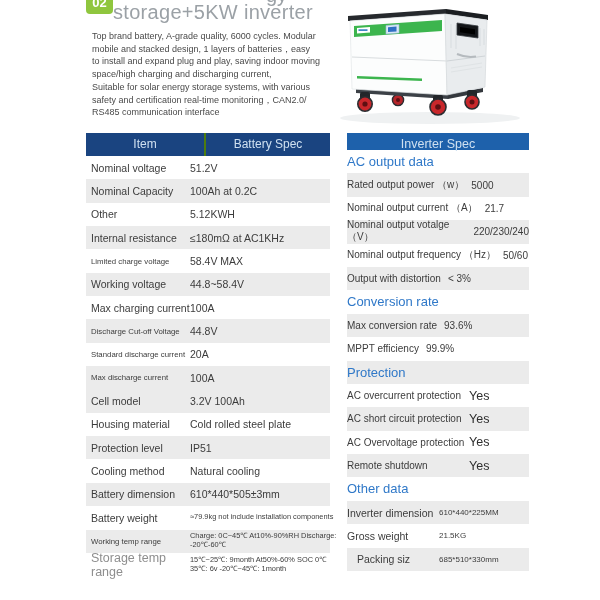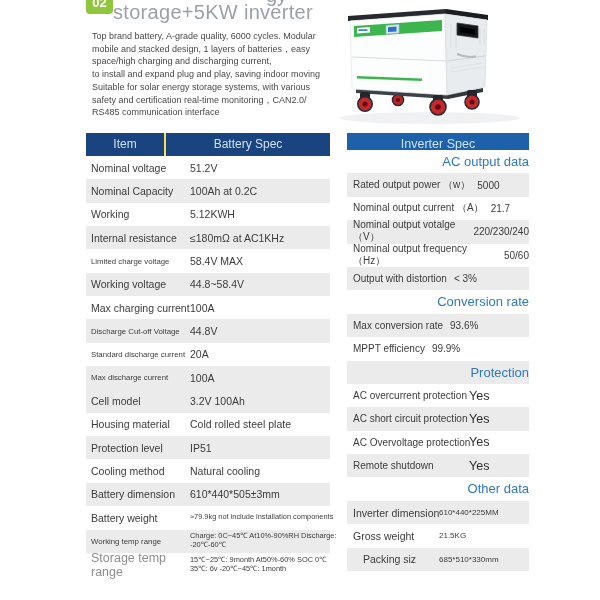--- a/index.html
+++ b/index.html
@@ -63,8 +63,8 @@
     <div class="desc" id="desc">
         <div>Top brand battery, A-grade quality, 6000 cycles. Modular</div>
         <div>mobile and stacked design, 1 layers of batteries，easy</div>
+        <div>to install and expand plug and play, saving indoor moving</div>
         <div>space/high charging and discharging current,</div>
-        <div>to install and expand plug and play, saving indoor moving</div>
         <div>Suitable for solar energy storage systems, with various</div>
         <div>safety and certification real-time monitoring，CAN2.0/</div>
         <div>RS485 communication interface</div>

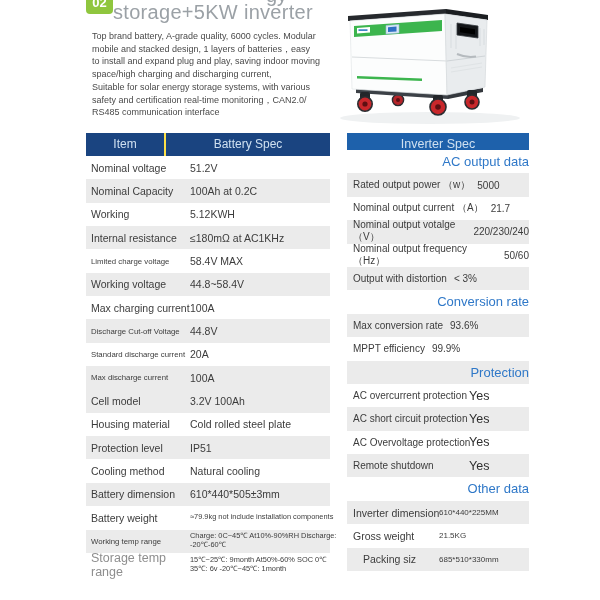--- a/index.html
+++ b/index.html
@@ -26,7 +26,7 @@
   .battery{position:absolute;left:86px;top:133px;width:244px}
   .bth{display:flex;height:23px;background:var(--battery-header-bg);color:var(--header-text);
        font-size:12px;align-items:center;text-align:center}
-  .bth .c1{width:80px;border-right:2px solid #fde047;height:100%;line-height:23px}
+  .bth .c1{width:120px;border-right:2px solid #4d7c0f;height:100%;line-height:23px}
   .bth .c2{flex:1;line-height:23px}
   .brow{display:flex;align-items:center;height:23.35px;font-size:10.5px}
   .brow.alt{background:var(--row-alt-bg)}

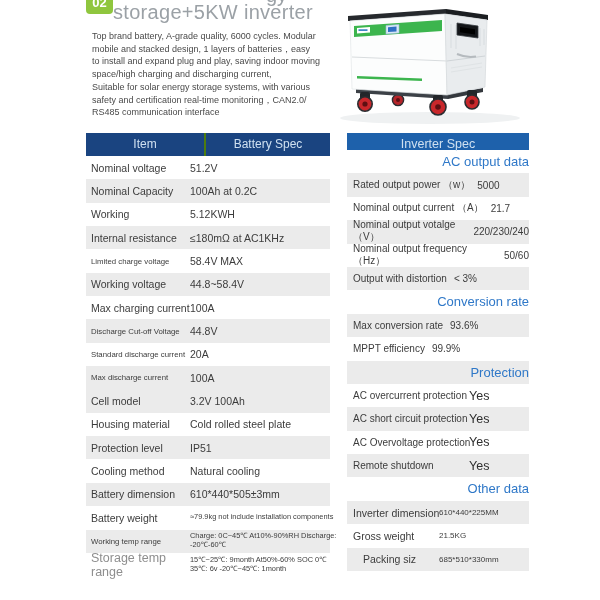--- a/index.html
+++ b/index.html
@@ -41,7 +41,7 @@
   .inverter{position:absolute;left:347px;top:133px;width:182px}
   .ith{height:17px;background:var(--inverter-header-bg);color:var(--header-text);
        text-align:center;line-height:23px;font-size:12.5px}
-  .isec{height:23.4px;line-height:23.4px;text-align:right;color:var(--section-heading);font-size:13px}
+  .isec{height:23.4px;line-height:23.4px;text-align:left;color:var(--section-heading);font-size:13px}
   .isec.alt{background:var(--row-alt-bg)}
   .irow{position:relative;display:flex;align-items:center;height:23.4px;padding-left:6px;font-size:10px;color:#3C3C3C}
   .irow.alt{background:var(--row-alt-bg)}

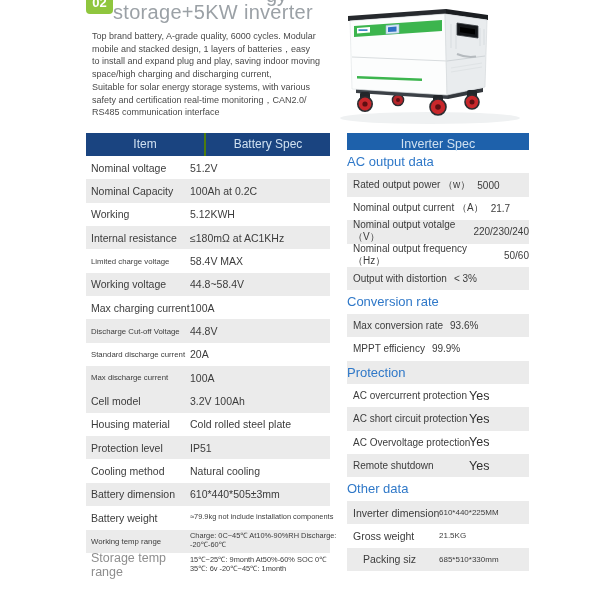--- a/index.html
+++ b/index.html
@@ -43,7 +43,7 @@
        text-align:center;line-height:23px;font-size:12.5px}
   .isec{height:23.4px;line-height:23.4px;text-align:left;color:var(--section-heading);font-size:13px}
   .isec.alt{background:var(--row-alt-bg)}
-  .irow{position:relative;display:flex;align-items:center;height:23.4px;padding-left:6px;font-size:10px;color:#3C3C3C}
+  .irow{position:relative;display:flex;align-items:center;height:23.4px;font-size:10px;color:#3C3C3C}
   .irow.alt{background:var(--row-alt-bg)}
   .irow.inline .il{margin-right:7px}
   .irow.column .iv{position:absolute;left:122px;font-size:12.5px;color:#2F2F2F}

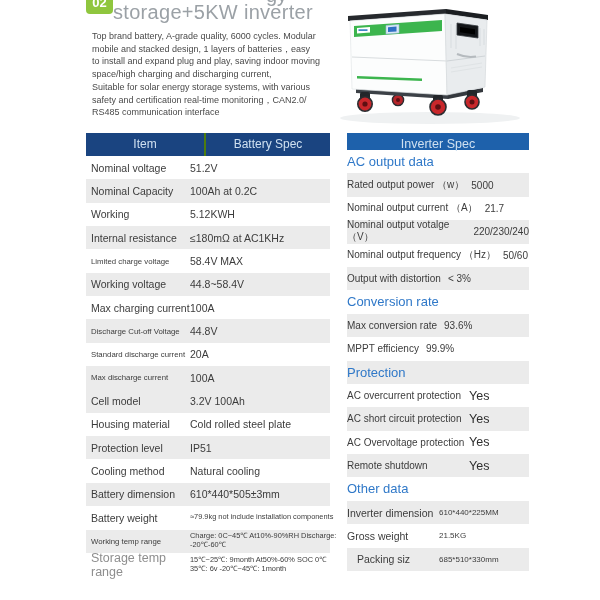--- a/index.html
+++ b/index.html
@@ -160,7 +160,7 @@
           </div>
         </div>
         <div class="brow">
-          <div class="bl">Working</div>
+          <div class="bl">Other</div>
           <div class="bv">
             <div>5.12KWH</div>
           </div>

